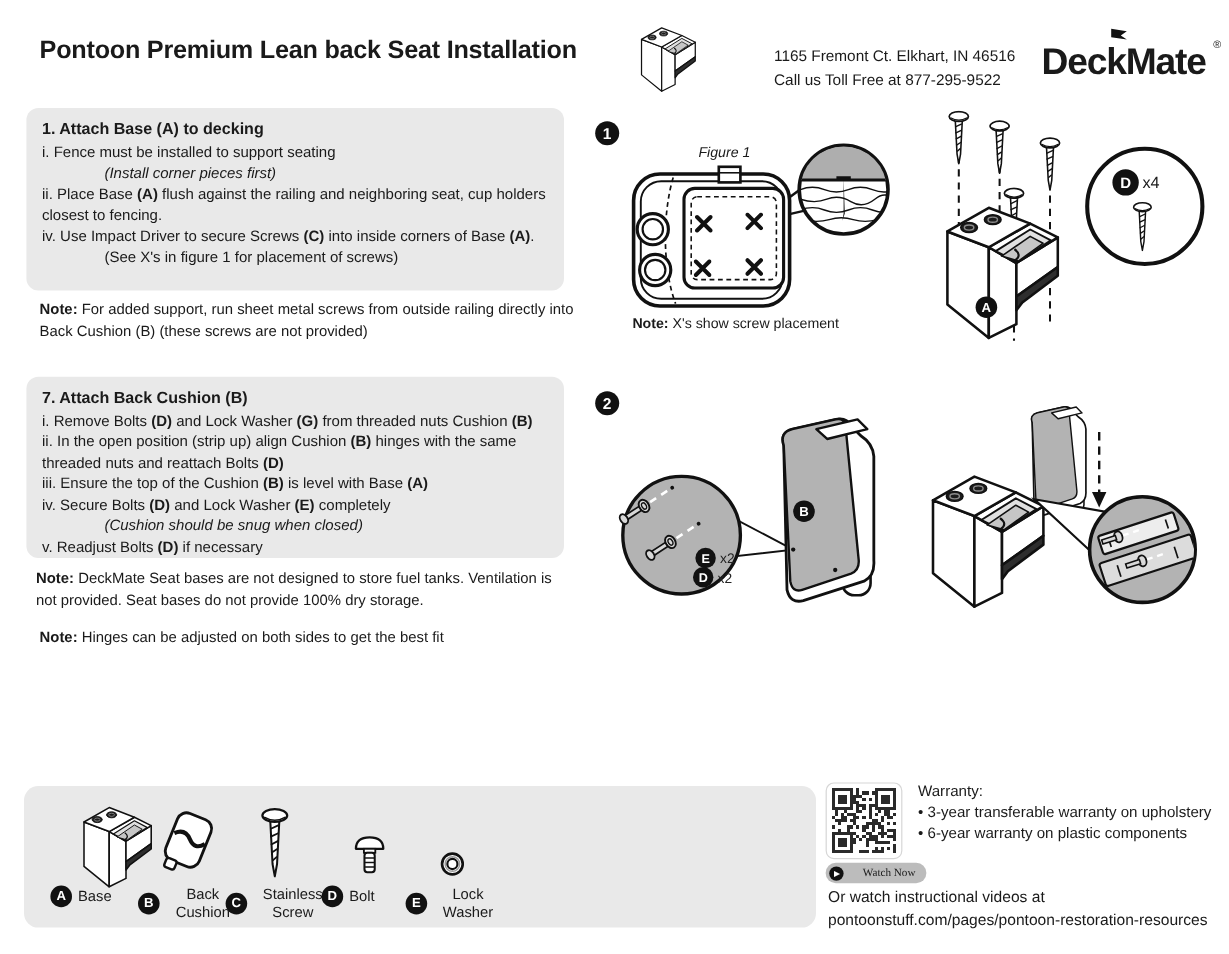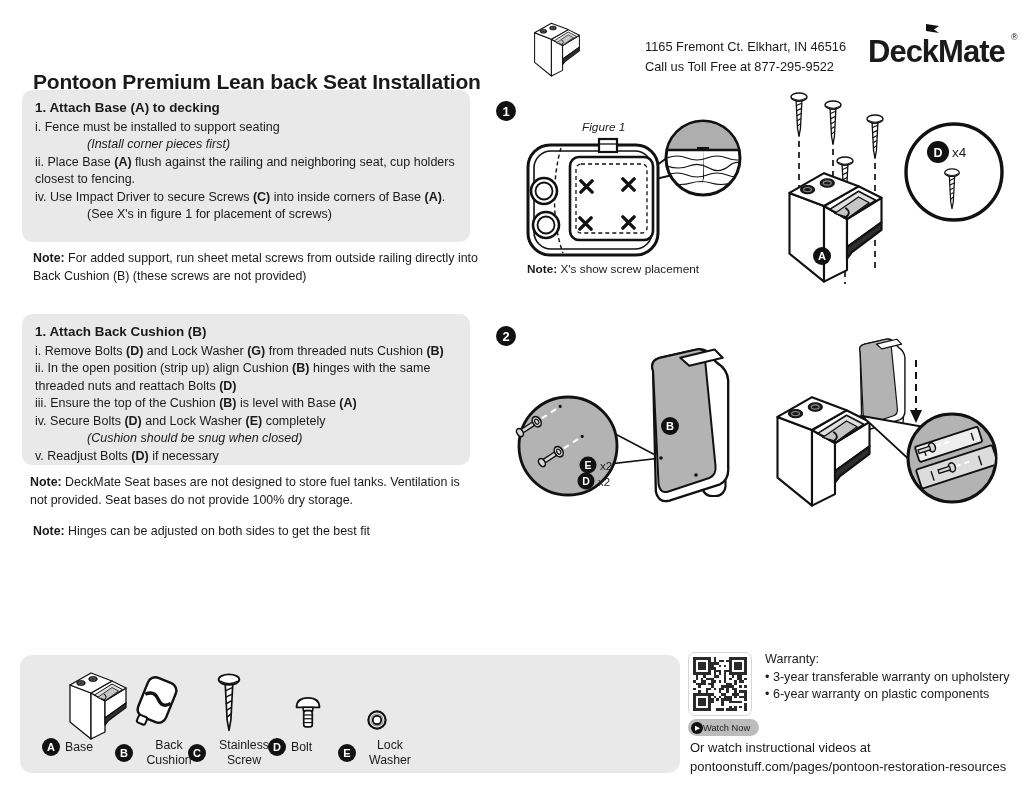--- a/index.html
+++ b/index.html
@@ -12,7 +12,7 @@
   svg { display:block; overflow:visible; font-family:inherit; }
 
   
-  .title { left:33px; top:30px; font-size:21px; font-weight:800; letter-spacing:-.2px;margin-top:40px; }
+  .title { left:33px; top:30px; font-size:21px; font-weight:800; letter-spacing:-.2px; }
   .hdr-icon { left:522px; top:12px; width:70px; height:68px; }
   .address { left:645px; top:37px; font-size:12.8px; line-height:20px; }
   .brand { left:868px; top:34px; font-size:31px; font-weight:800; letter-spacing:-1px; }

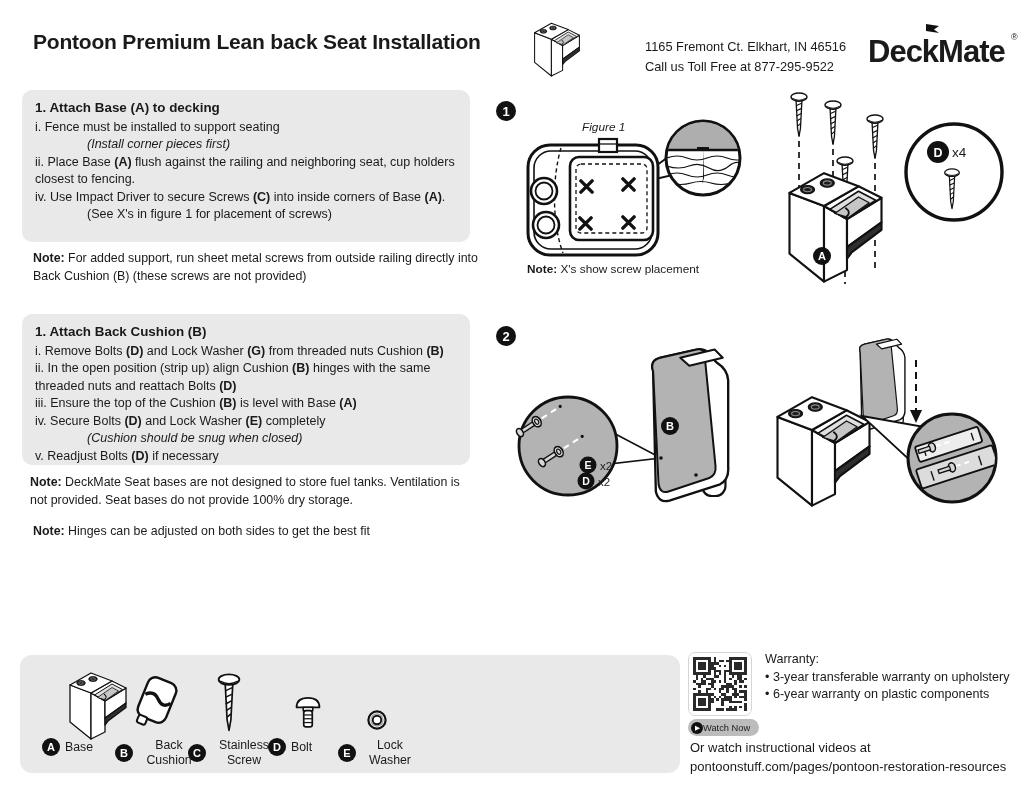--- a/index.html
+++ b/index.html
@@ -171,7 +171,7 @@
   </div>
 
 <div class="abs panel panel2">
-  <div class="heading">1. Attach Back Cushion (B)</div>
+  <div class="heading">7. Attach Back Cushion (B)</div>
   <div>
       <div class="line">i. Remove Bolts <b>(D)</b> and Lock Washer <b>(G)</b> from threaded nuts Cushion <b>(B)</b></div>
       <div class="line">ii. In the open position (strip up) align Cushion <b>(B)</b> hinges with the same threaded nuts and reattach Bolts <b>(D)</b></div>

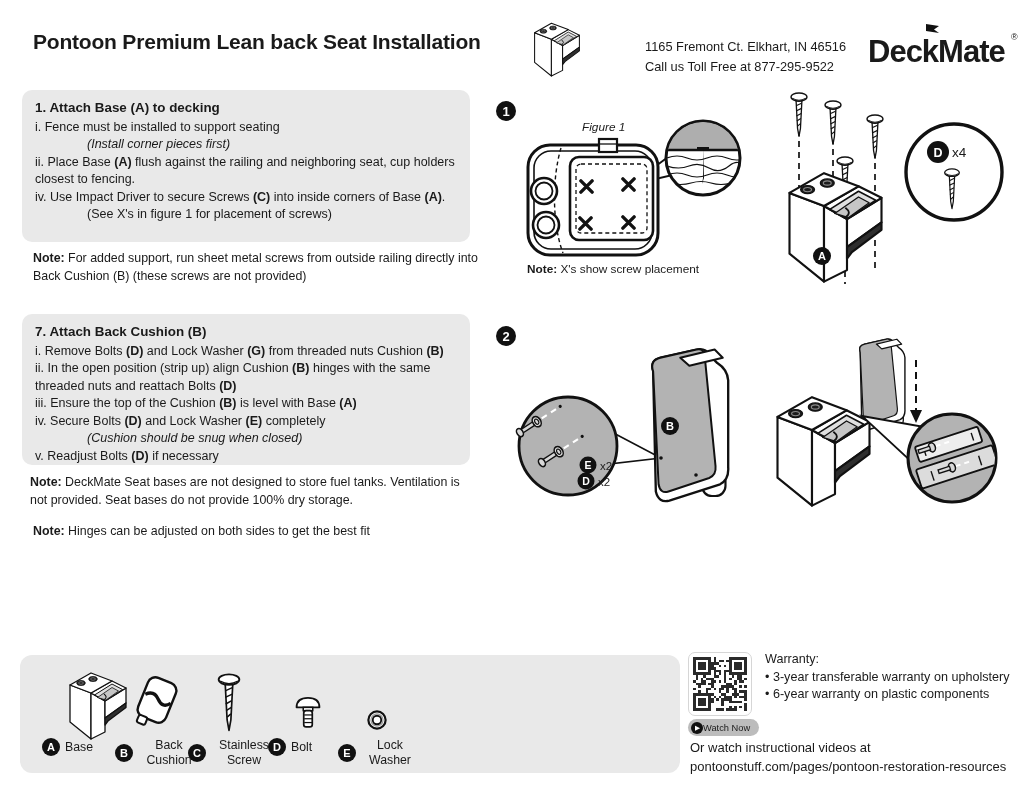--- a/index.html
+++ b/index.html
@@ -61,7 +61,7 @@
   .qr-wrap { left:688px; top:652px; width:64px; height:64px; background:#fff;
              border:1px solid #d6d6d6; border-radius:7px; padding:4px; }
   .watch-pill { left:688px; top:719px; height:17px; display:inline-flex; align-items:center;
-                gap:0; background:#bcbcbc; border-radius:9px; padding:0 9px 0 3px; cursor:pointer; }
+                gap:16px; background:#bcbcbc; border-radius:9px; padding:0 9px 0 3px; cursor:pointer;font-family:Liberation Serif, serif; }
   .watch-pill .play { width:12px; height:12px; border-radius:50%; background:#111; color:#fff;
                       display:flex; align-items:center; justify-content:center; font-size:6.5px; padding-left:1px; }
   .watch-pill .wl { font-size:9.3px; color:#1a1a1a; }

